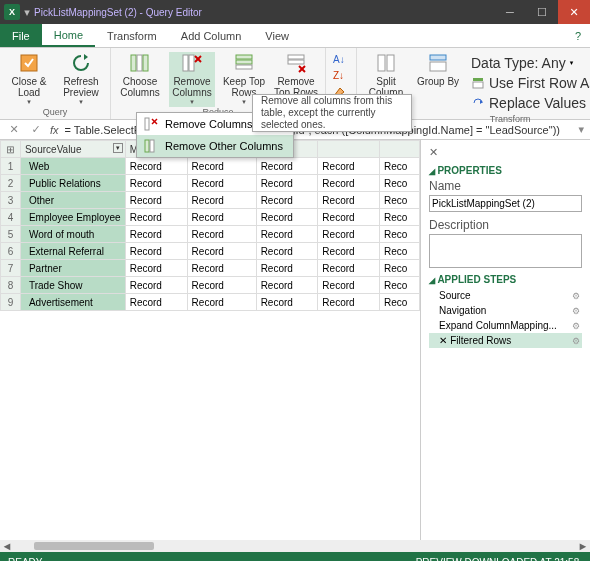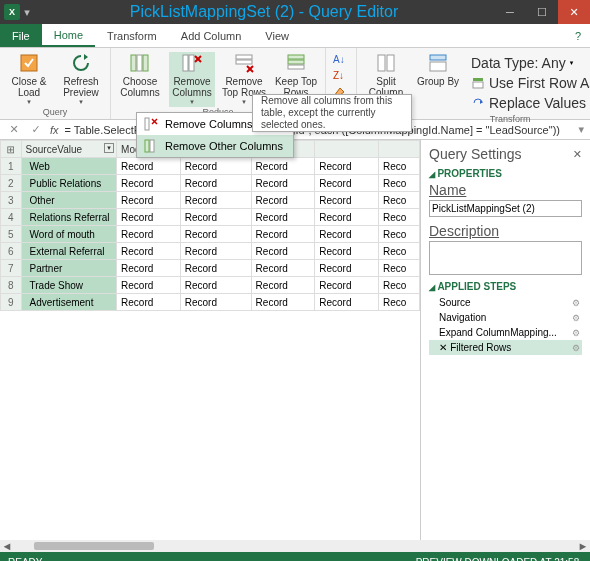--- a/index.html
+++ b/index.html
@@ -9,7 +9,7 @@
   .titlebar { height: 24px; background: #3a3a3a; display: flex; align-items: center; padding-left: 4px; }
   .titlebar .app-icon { width: 16px; height: 16px; background: #217346; border-radius: 2px; display: flex; align-items: center; justify-content: center; color: #fff; font-size: 9px; font-weight: bold; }
   .titlebar .drop { width: 14px; display: inline-flex; align-items:center; justify-content:center; color:#bbb; }
-  .titlebar .title { flex: 1; text-align: center; color: #0ea5e9; font-size: 16px; }
+  .titlebar .title { flex: 1; color: #c4b5fd; font-size: 10px; }
   .titlebar .win-btn { width: 32px; height: 24px; display: flex; align-items: center; justify-content: center; color: #ccc; }
   .titlebar .close { background: #c74634; color: #fff; }
 

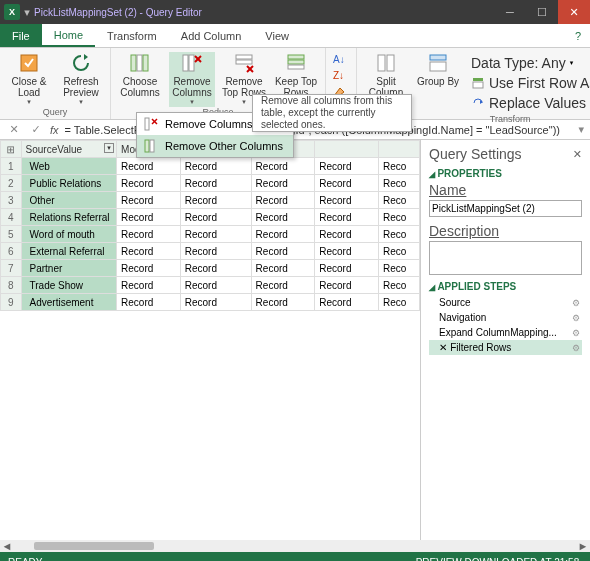--- a/index.html
+++ b/index.html
@@ -166,6 +166,18 @@
       <div class="bigbtn">
         <span class="ico">
             <svg width="22" height="22">
+              <rect x="3" y="3" width="16" height="4" fill="#d9ead3" stroke="#6aa84f"></rect>
+              <rect x="3" y="8" width="16" height="4" fill="#d9ead3" stroke="#6aa84f"></rect>
+              <rect x="3" y="13" width="16" height="4" fill="#fff" stroke="#999"></rect>
+            </svg>
+          </span>
+        <span class="txt">Keep Top
+Rows</span>
+          <span class="drop-sm">▾</span>
+      </div>
+      <div class="bigbtn">
+        <span class="ico">
+            <svg width="22" height="22">
               <rect x="3" y="3" width="16" height="4" fill="#fff" stroke="#999"></rect>
               <rect x="3" y="8" width="16" height="4" fill="#fff" stroke="#999"></rect>
               <line x1="14" y1="14" x2="20" y2="20" stroke="#c00" stroke-width="2"></line>
@@ -174,18 +186,6 @@
           </span>
         <span class="txt">Remove
 Top Rows</span>
-          <span class="drop-sm">▾</span>
-      </div>
-      <div class="bigbtn">
-        <span class="ico">
-            <svg width="22" height="22">
-              <rect x="3" y="3" width="16" height="4" fill="#d9ead3" stroke="#6aa84f"></rect>
-              <rect x="3" y="8" width="16" height="4" fill="#d9ead3" stroke="#6aa84f"></rect>
-              <rect x="3" y="13" width="16" height="4" fill="#fff" stroke="#999"></rect>
-            </svg>
-          </span>
-        <span class="txt">Keep Top
-Rows</span>
           <span class="drop-sm">▾</span>
       </div>
     </div>

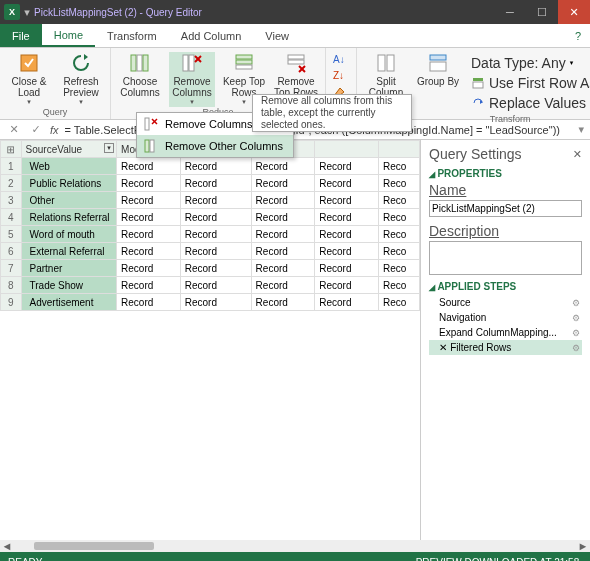--- a/index.html
+++ b/index.html
@@ -397,7 +397,6 @@
 
   <div class="pane">
     <div class="hd">
-      <span class="t">Query Settings</span>
       <span class="x">✕</span>
     </div>
     <div class="sec">PROPERTIES</div>

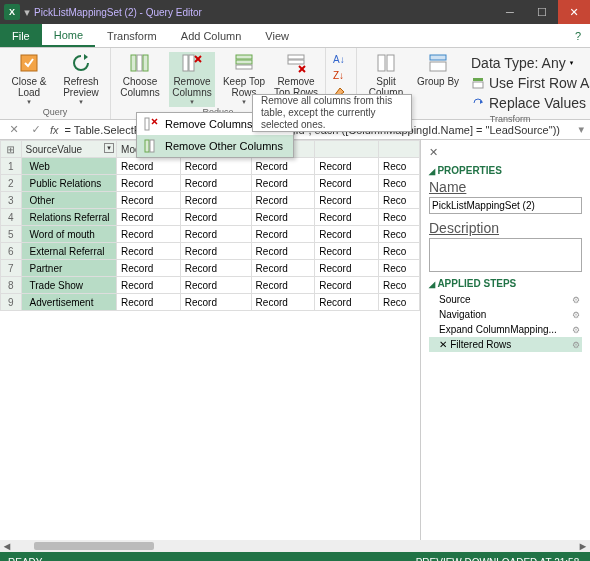--- a/index.html
+++ b/index.html
@@ -68,7 +68,7 @@
   .pane .hd .x { cursor: pointer; color: #666; }
   .pane .sec { font-size: 10px; color: #217346; font-weight: bold; margin: 6px 0 3px 0; }
   .pane .sec::before { content:"◢ "; font-size:8px; }
-  .pane label { font-size: 14px; color: #555; text-decoration: underline; }
+  .pane label { font-size: 12px; color: #555; }
   .pane input.txt, .pane .desc { width: 100%; border: 1px solid #aaa; font-size: 10px; padding: 2px; margin: 2px 0 6px 0; }
   .pane .desc { height: 34px; }
   .pane .steps { list-style: none; }

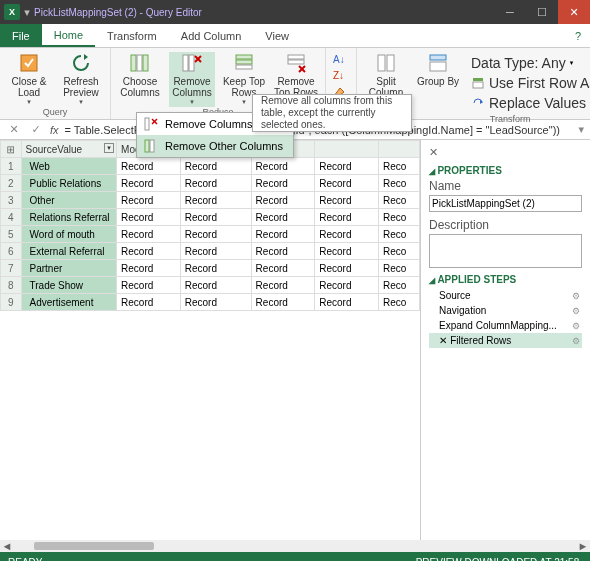--- a/index.html
+++ b/index.html
@@ -339,7 +339,7 @@
           </tr>
           <tr>
             <td class="rownum">4</td>
-  <td class="src">Relations Referral</td>
+  <td class="src">Employee Employee</td>
   <td>Record</td>
   <td>Record</td>
   <td>Record</td>

